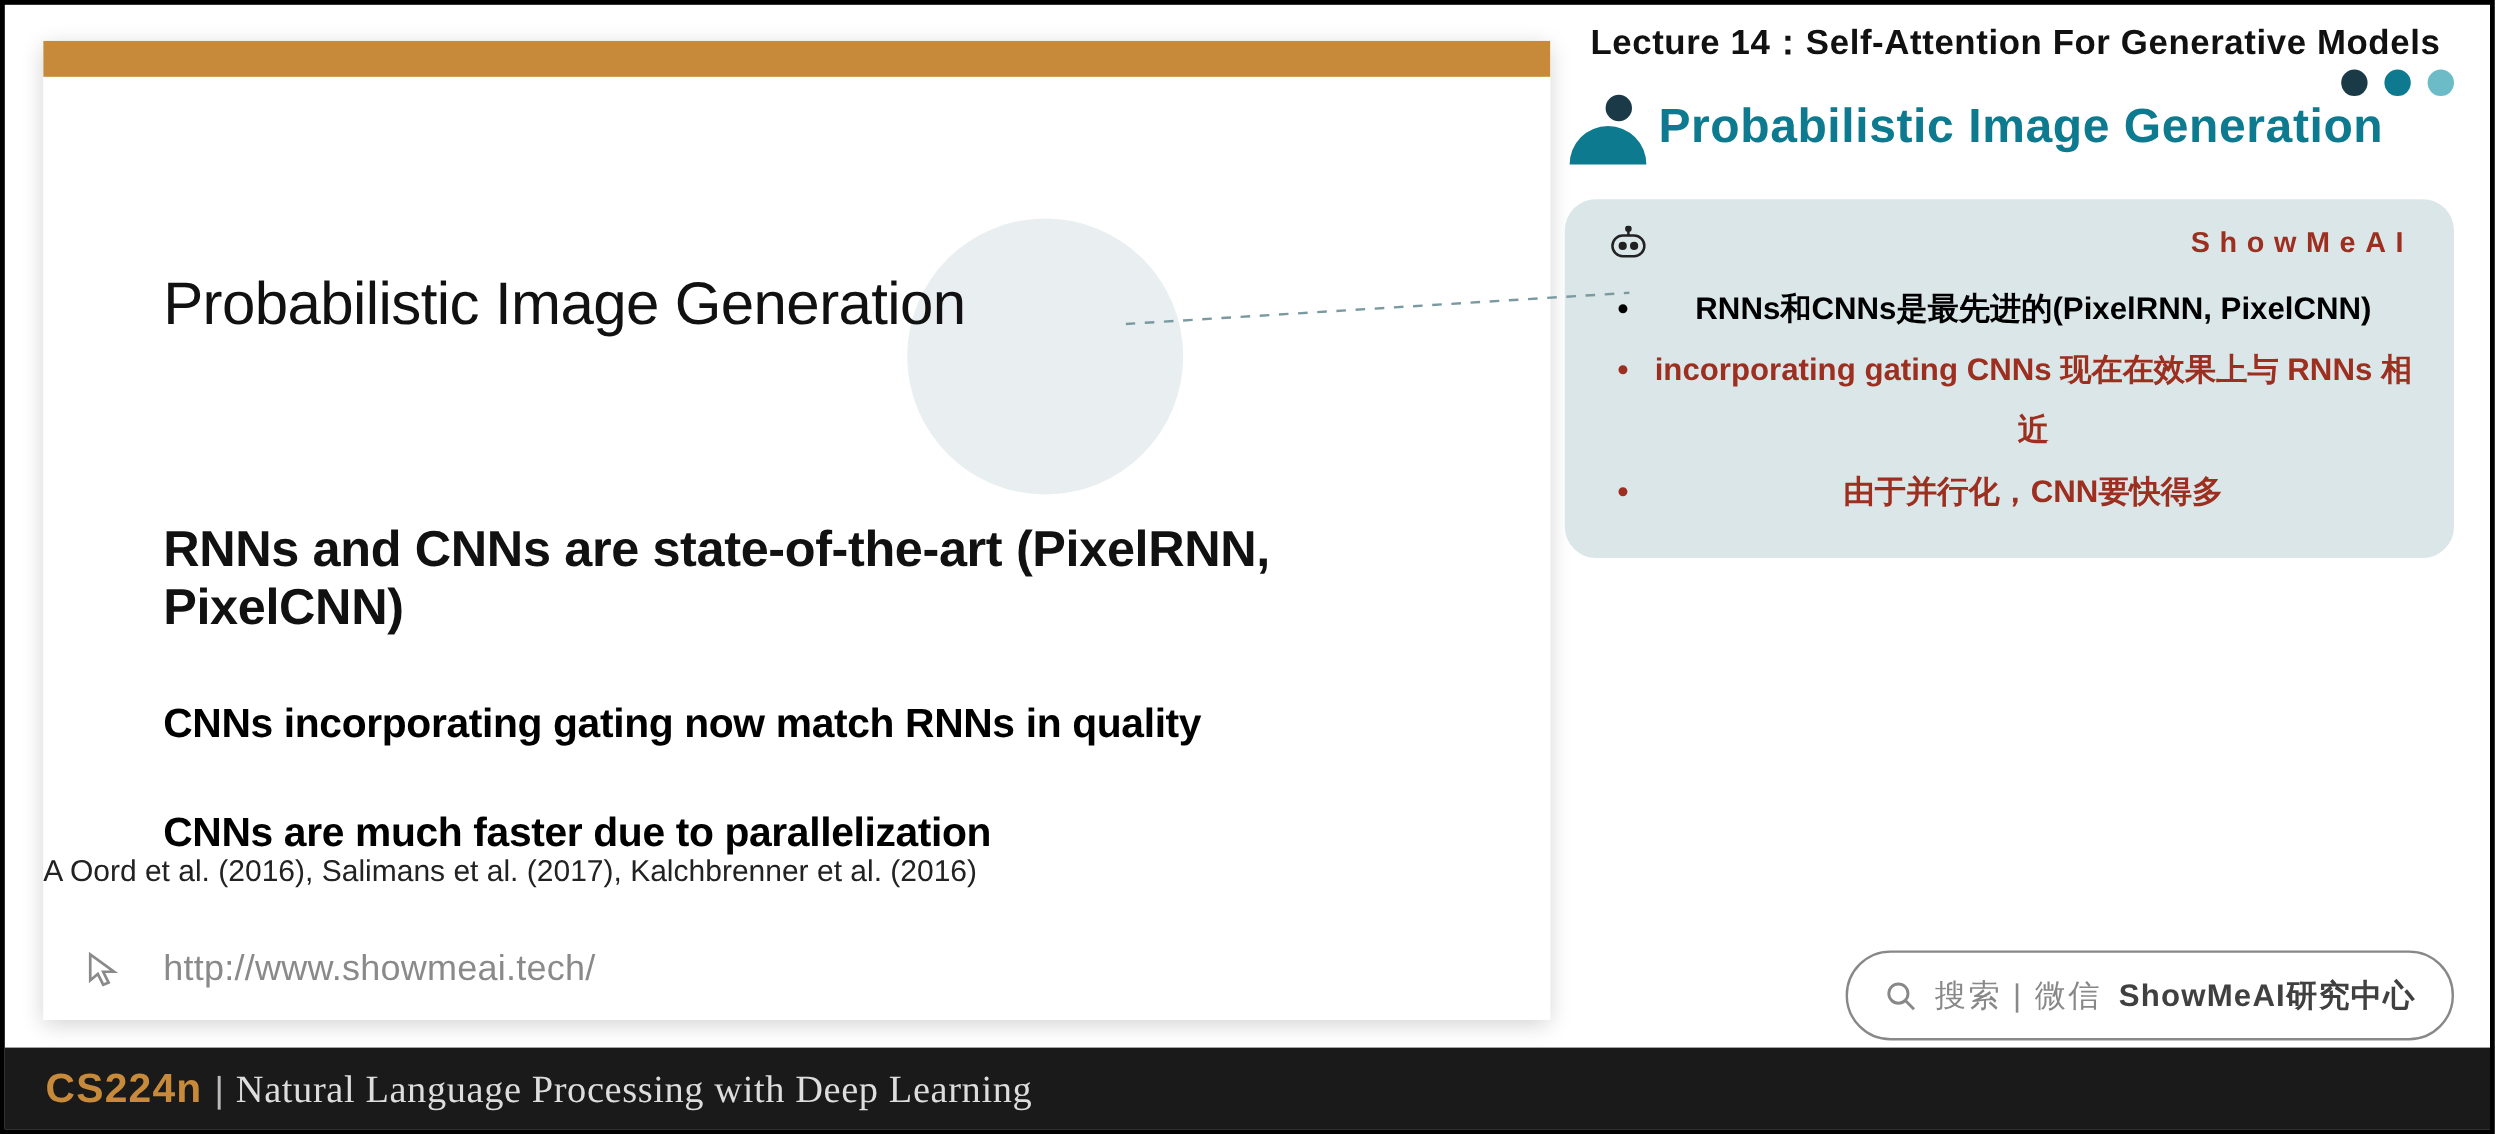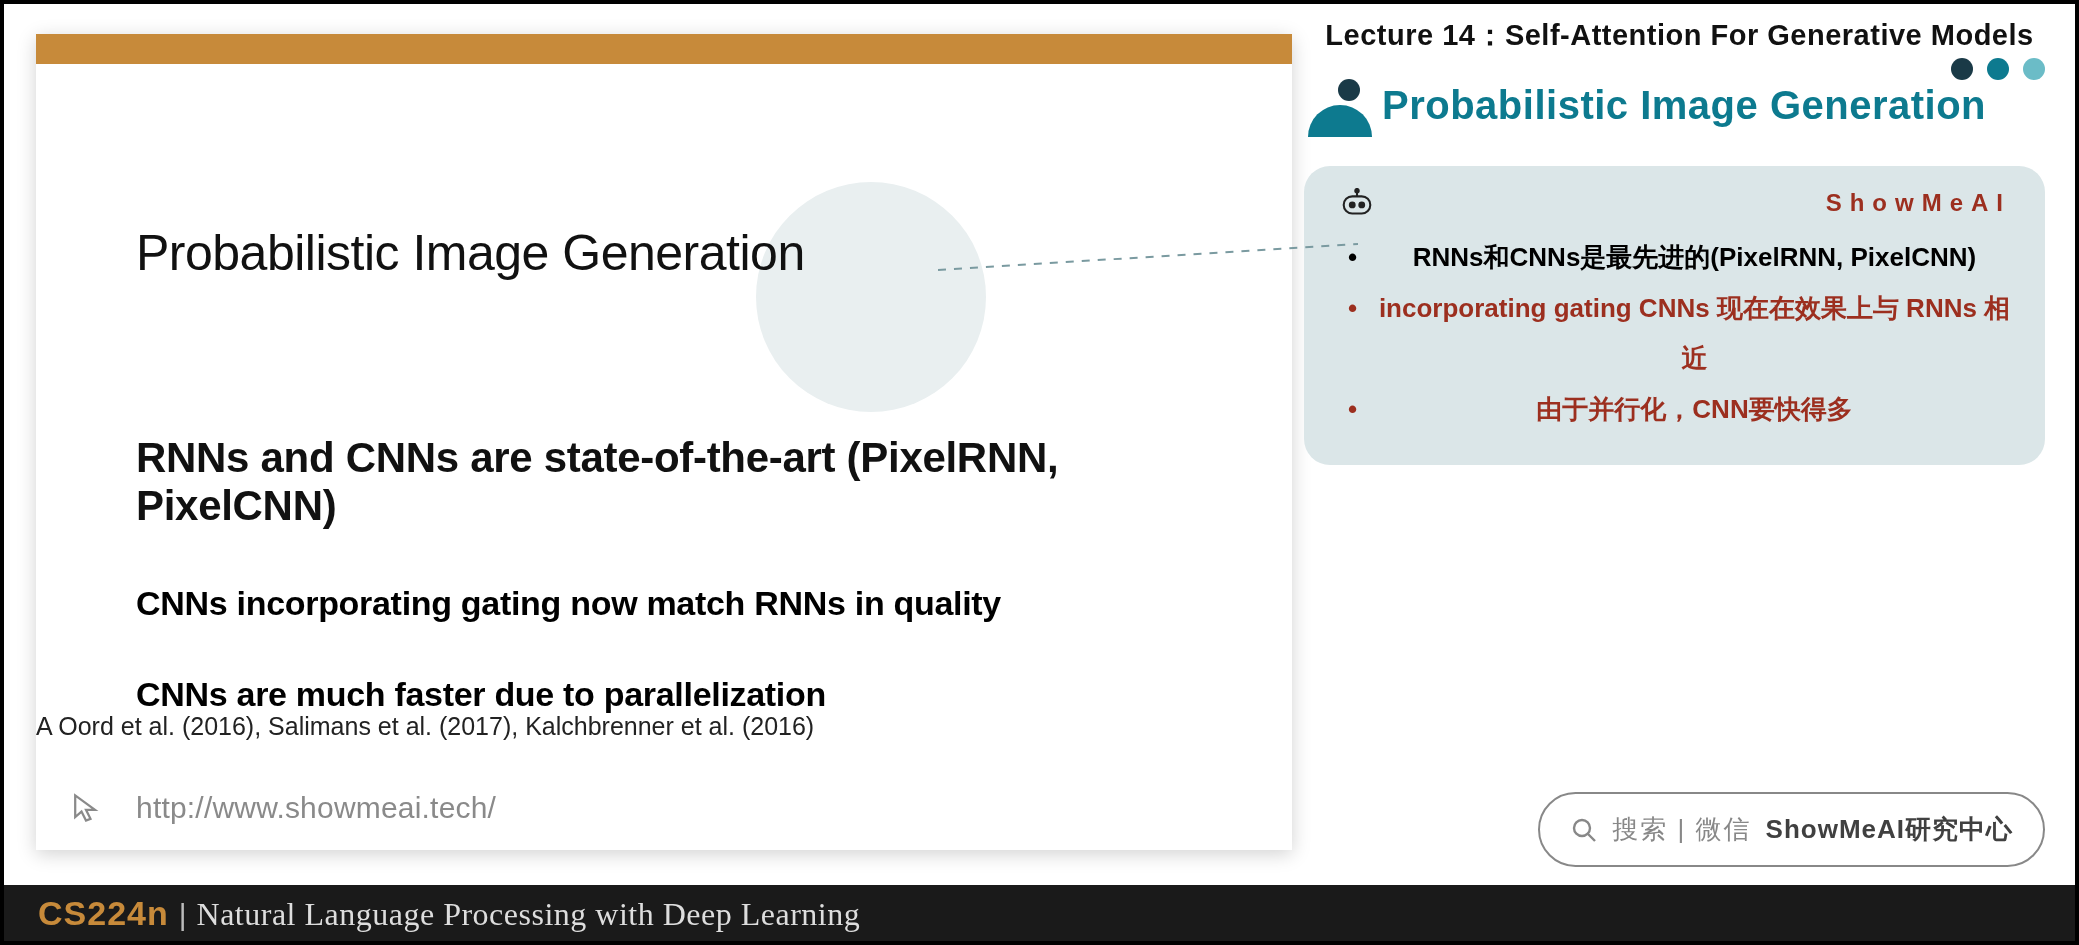--- a/index.html
+++ b/index.html
@@ -248,7 +248,7 @@
   .footer-bar {
     position: absolute;
     left: 0; right: 0; bottom: 0;
-    height: 56px;
+    height: 68px;
     background: #1a1a1a;
     display: flex;
     align-items: center;

